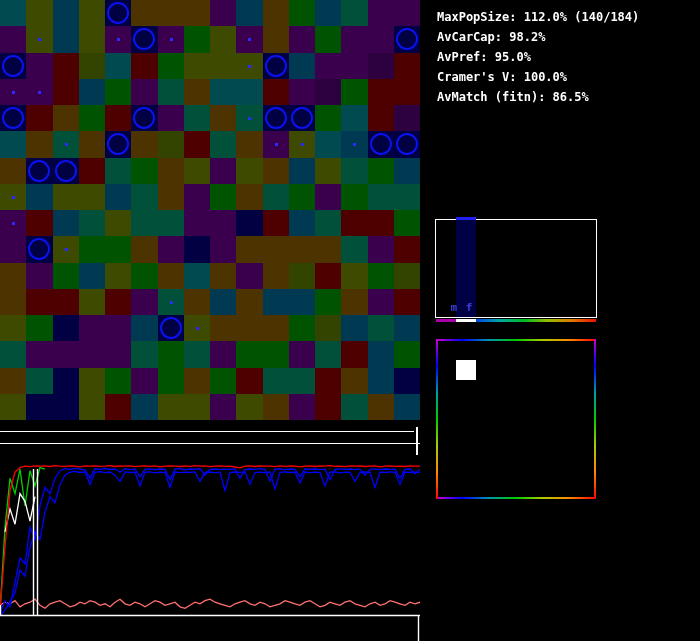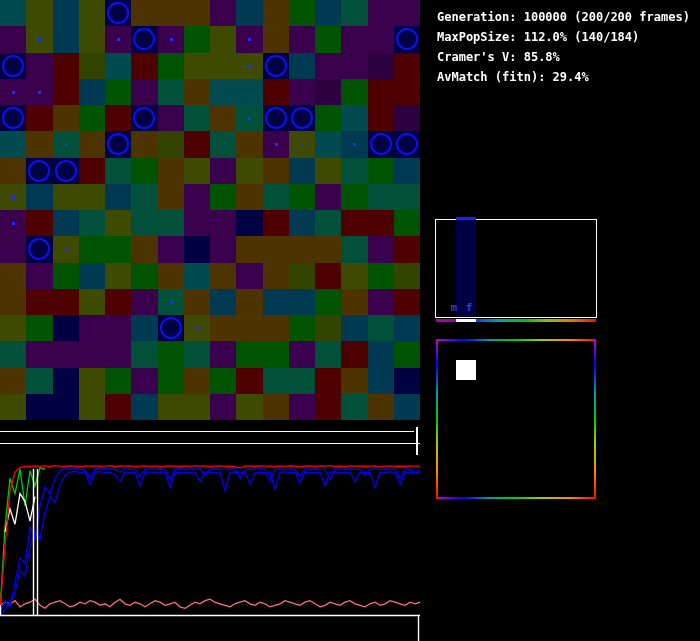--- a/index.html
+++ b/index.html
@@ -340,7 +340,7 @@
     <div class="agent-dot" style="left: 195.75px; top: 327px; background: rgb(42, 42, 255);"></div>
   </div>
 
-<div id="stats"><div>Generation: 100000 (200/200 frames)</div><div>MaxPopSize: 112.0% (140/184)</div><div>Cramer's V: 85.8%</div><div>AvMatch (fitn): 29.4%</div></div>
+<div id="stats"><div>MaxPopSize: 112.0% (140/184)</div><div>Cramer's V: 85.8%</div><div>AvMatch (fitn): 29.4%</div></div>
 
 <div id="histbox">
   <div id="histbar" style="left: 20px; width: 20px; height: 97.97px; background: rgb(0, 0, 69);">

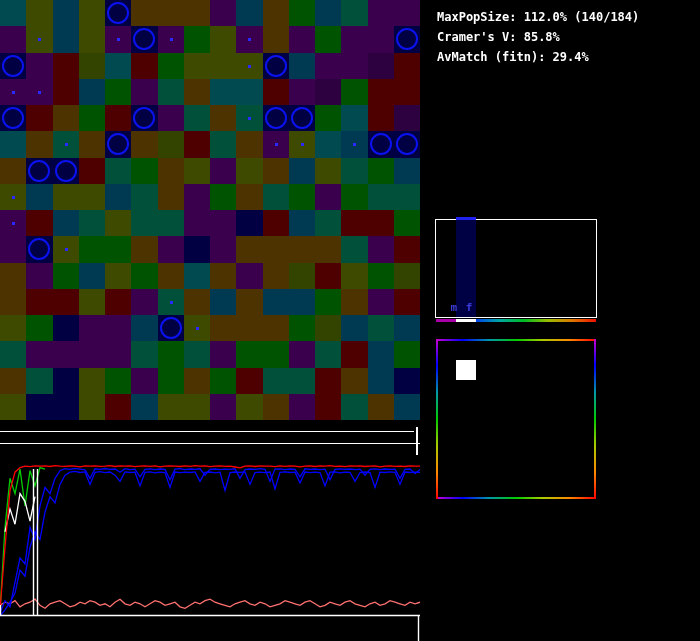--- a/index.html
+++ b/index.html
@@ -340,7 +340,7 @@
     <div class="agent-dot" style="left: 195.75px; top: 327px; background: rgb(42, 42, 255);"></div>
   </div>
 
-<div id="stats"><div>MaxPopSize: 112.0% (140/184)</div><div>Cramer's V: 85.8%</div><div>AvMatch (fitn): 29.4%</div></div>
+<div id="stats"><div>MaxPopSize: 112.0% (140/184)</div><div>AvCarCap: 98.2%</div><div>Cramer's V: 85.8%</div><div>AvMatch (fitn): 29.4%</div></div>
 
 <div id="histbox">
   <div id="histbar" style="left: 20px; width: 20px; height: 97.97px; background: rgb(0, 0, 69);">

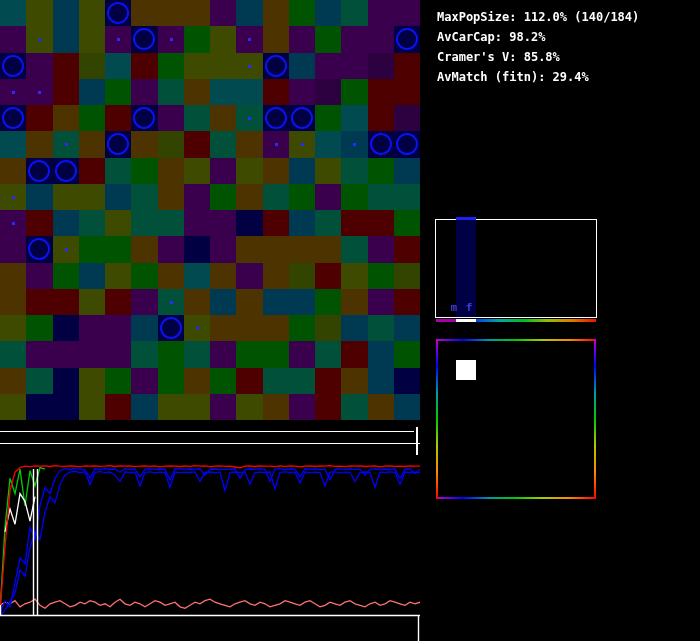--- a/index.html
+++ b/index.html
@@ -340,7 +340,7 @@
     <div class="agent-dot" style="left: 195.75px; top: 327px; background: rgb(42, 42, 255);"></div>
   </div>
 
-<div id="stats"><div>MaxPopSize: 112.0% (140/184)</div><div>AvCarCap: 98.2%</div><div>Cramer's V: 85.8%</div><div>AvMatch (fitn): 29.4%</div></div>
+<div id="stats"><div>MaxPopSize: 112.0% (140/184)</div><div>AvCarCap: 98.2%</div><div>AvPref: 95.0%</div><div>Cramer's V: 85.8%</div><div>AvMatch (fitn): 29.4%</div></div>
 
 <div id="histbox">
   <div id="histbar" style="left: 20px; width: 20px; height: 97.97px; background: rgb(0, 0, 69);">

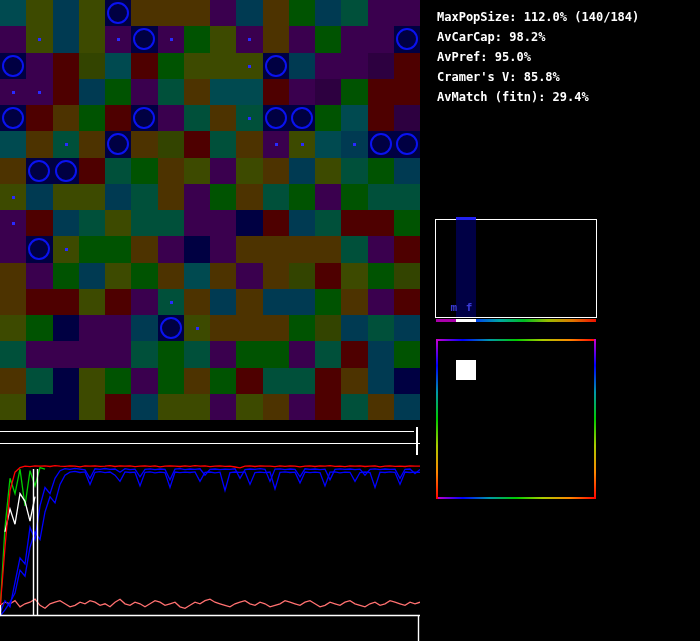--- a/index.html
+++ b/index.html
@@ -340,7 +340,7 @@
     <div class="agent-dot" style="left: 195.75px; top: 327px; background: rgb(42, 42, 255);"></div>
   </div>
 
-<div id="stats"><div>MaxPopSize: 112.0% (140/184)</div><div>AvCarCap: 98.2%</div><div>AvPref: 95.0%</div><div>Cramer's V: 85.8%</div><div>AvMatch (fitn): 29.4%</div></div>
+<div id="stats"><div>MaxPopSize: 112.0% (140/184)</div><div>AvCarCap: 98.2%</div><div>AvPref: 95.0%</div><div>Cramer's V: 100.0%</div><div>AvMatch (fitn): 29.4%</div></div>
 
 <div id="histbox">
   <div id="histbar" style="left: 20px; width: 20px; height: 97.97px; background: rgb(0, 0, 69);">

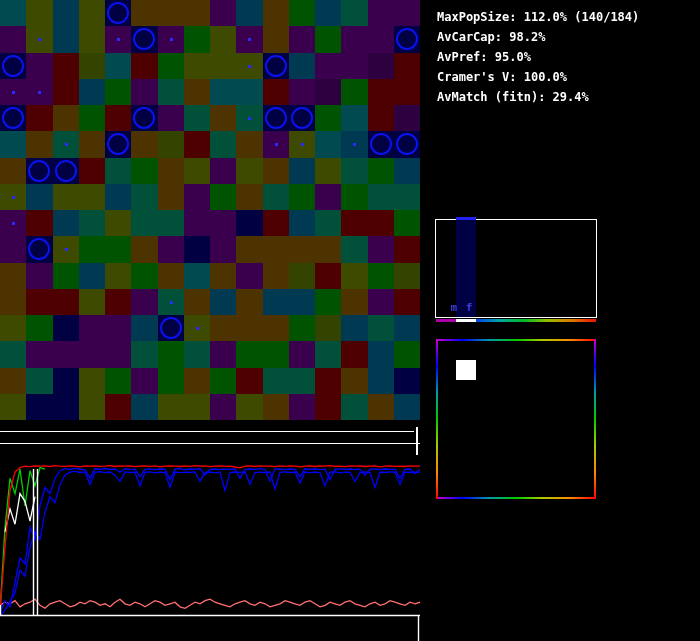--- a/index.html
+++ b/index.html
@@ -340,7 +340,7 @@
     <div class="agent-dot" style="left: 195.75px; top: 327px; background: rgb(42, 42, 255);"></div>
   </div>
 
-<div id="stats"><div>MaxPopSize: 112.0% (140/184)</div><div>AvCarCap: 98.2%</div><div>AvPref: 95.0%</div><div>Cramer's V: 100.0%</div><div>AvMatch (fitn): 29.4%</div></div>
+<div id="stats"><div>MaxPopSize: 112.0% (140/184)</div><div>AvCarCap: 98.2%</div><div>AvPref: 95.0%</div><div>Cramer's V: 100.0%</div><div>AvMatch (fitn): 86.5%</div></div>
 
 <div id="histbox">
   <div id="histbar" style="left: 20px; width: 20px; height: 97.97px; background: rgb(0, 0, 69);">

